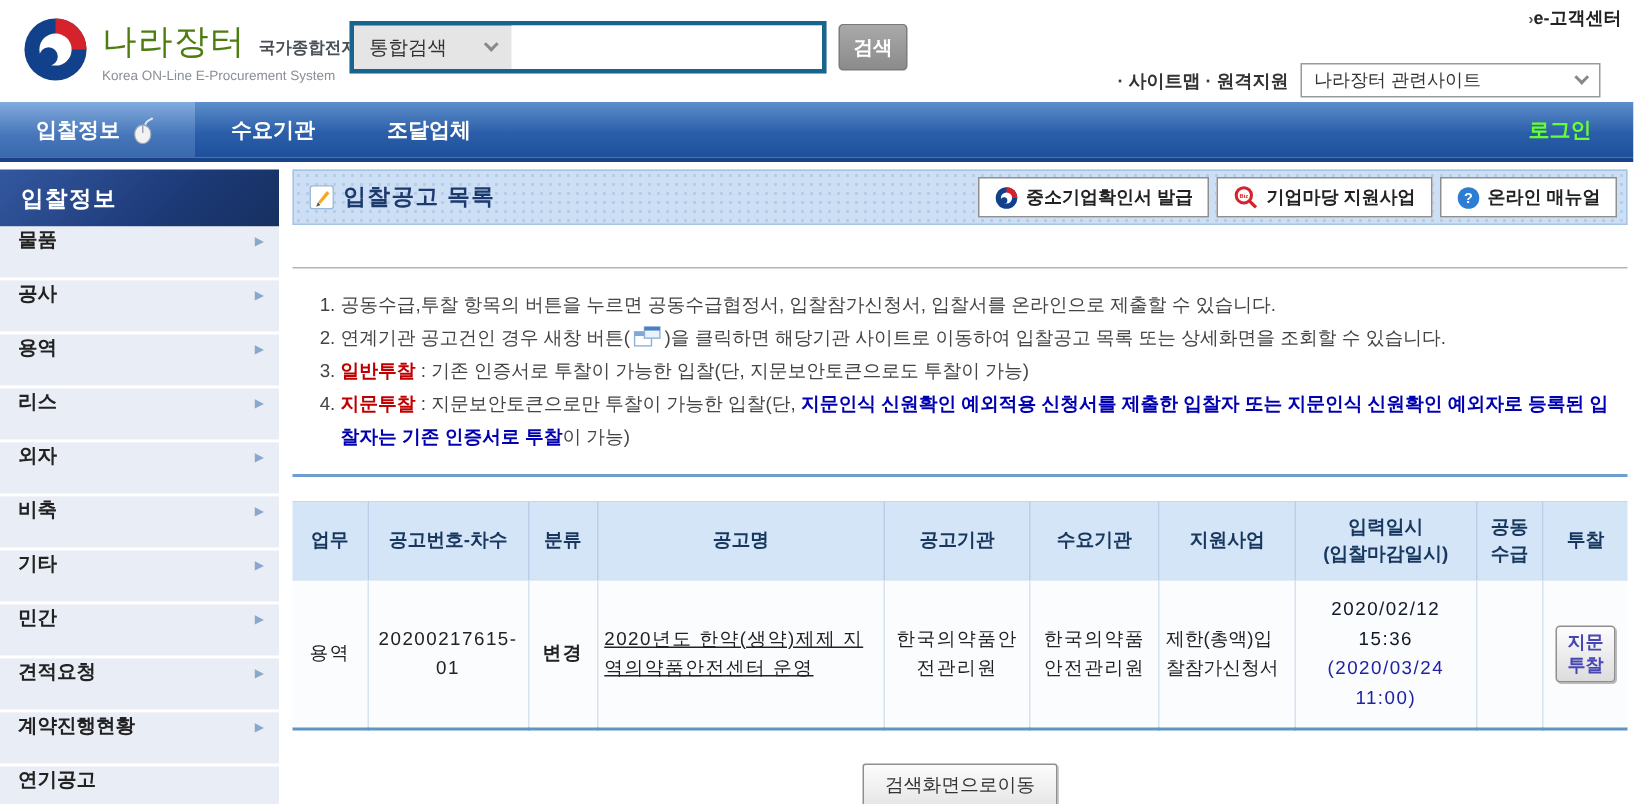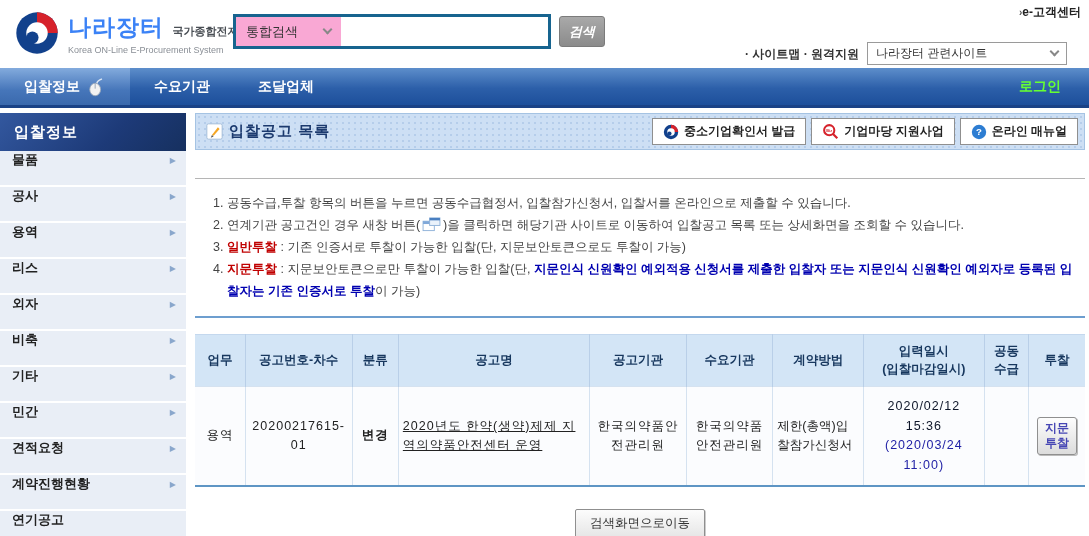--- a/index.html
+++ b/index.html
@@ -10,7 +10,7 @@
   .top-header { position:relative; height:68px; background:#fff; }
   .logo-wrap { position:absolute; left:14px; top:10px; display:flex; align-items:center; gap:8px; }
   .logo-emblem { width:46px; height:46px; }
-  .logo-text-main { font-size:23px; font-weight:bold; color:#3b82f6; letter-spacing:1px; }
+  .logo-text-main { font-size:23px; font-weight:normal; color:#4d7c0f; letter-spacing:1px; }
   .logo-text-sub { font-size:11px; font-weight:bold; color:#4a4f55; margin-left:4px; }
   .logo-text-en { font-size:9px; color:#8a8f96; margin-top:2px; }
   .search-wrap { position:absolute; left:233px; top:14px; display:flex; align-items:center; }

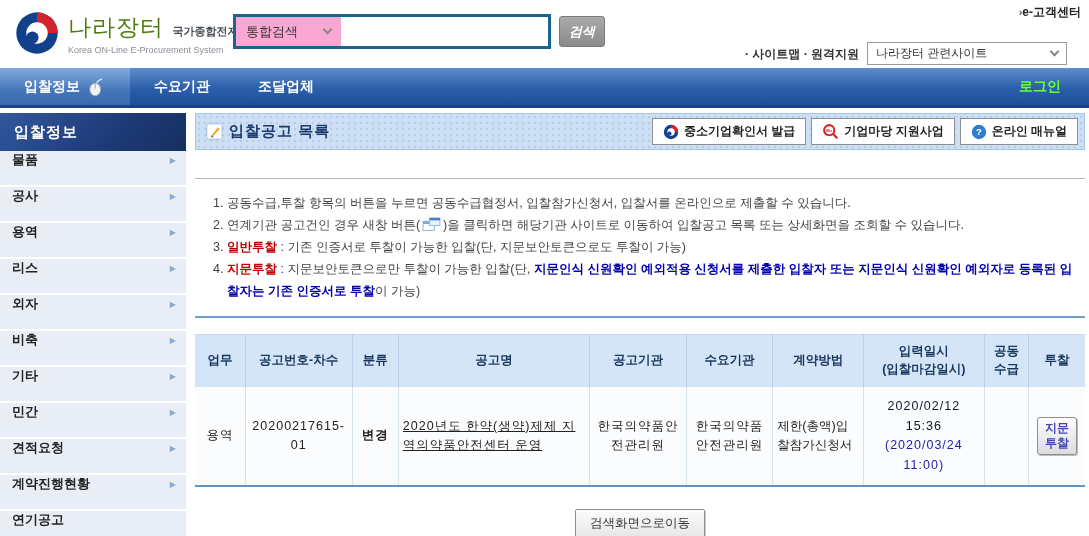--- a/index.html
+++ b/index.html
@@ -14,7 +14,7 @@
   .logo-text-sub { font-size:11px; font-weight:bold; color:#4a4f55; margin-left:4px; }
   .logo-text-en { font-size:9px; color:#8a8f96; margin-top:2px; }
   .search-wrap { position:absolute; left:233px; top:14px; display:flex; align-items:center; }
-  .search-box { display:flex; align-items:center; width:318px; height:35px; border:3px solid #17648f; background:#f9a8d4; }
+  .search-box { display:flex; align-items:center; width:318px; height:35px; border:3px solid #17648f; background:#e5e5e5; }
   .search-cat { display:flex; align-items:center; gap:26px; padding:0 10px; font-size:13px; color:#333; cursor:pointer; }
   .chev { display:inline-block; width:7px; height:7px; border-right:2px solid #888; border-bottom:2px solid #888; transform:rotate(45deg); margin-top:-4px; }
   .search-input { flex:1; border:none; outline:none; height:100%; font-size:13px; }

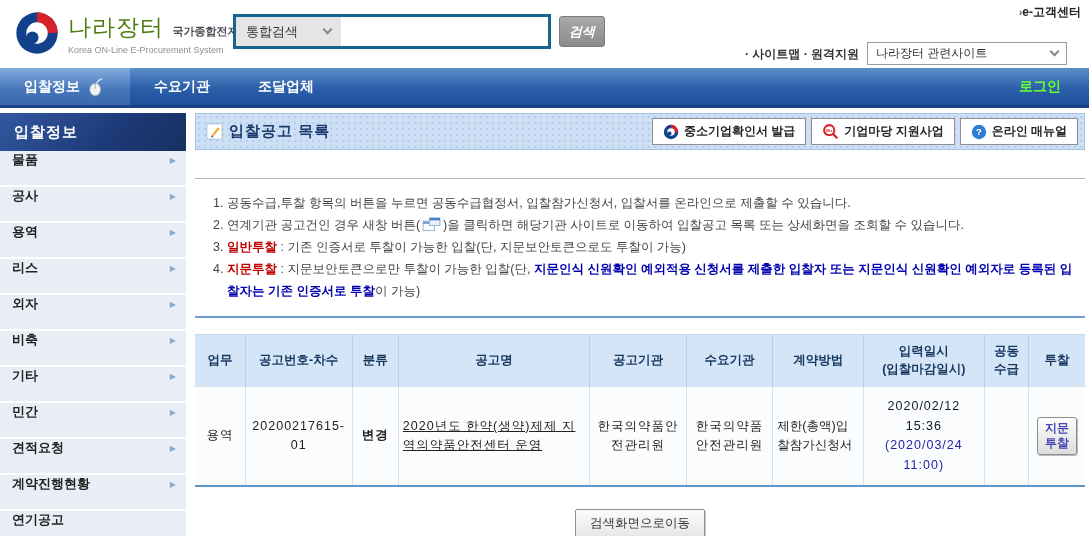--- a/index.html
+++ b/index.html
@@ -18,7 +18,7 @@
   .search-cat { display:flex; align-items:center; gap:26px; padding:0 10px; font-size:13px; color:#333; cursor:pointer; }
   .chev { display:inline-block; width:7px; height:7px; border-right:2px solid #888; border-bottom:2px solid #888; transform:rotate(45deg); margin-top:-4px; }
   .search-input { flex:1; border:none; outline:none; height:100%; font-size:13px; }
-  .search-btn { margin-left:8px; width:46px; height:31px; background:linear-gradient(#a9a9a9,#8b8b8b); border:1px solid #7b7b7b; border-radius:3px; color:#fff; font-weight:bold; font-size:13px; cursor:pointer;font-style:italic; }
+  .search-btn { margin-left:8px; width:46px; height:31px; background:linear-gradient(#a9a9a9,#8b8b8b); border:1px solid #7b7b7b; border-radius:3px; color:#fff; font-weight:bold; font-size:13px; cursor:pointer; }
   .customer-link { position:absolute; right:8px; top:4px; font-size:12px; font-weight:bold; color:#222; cursor:pointer; }
   .customer-link .arr { color:#555; font-size:10px; }
   .top-right-links { position:absolute; right:230px; top:46px; font-size:12px; font-weight:bold; color:#333; }

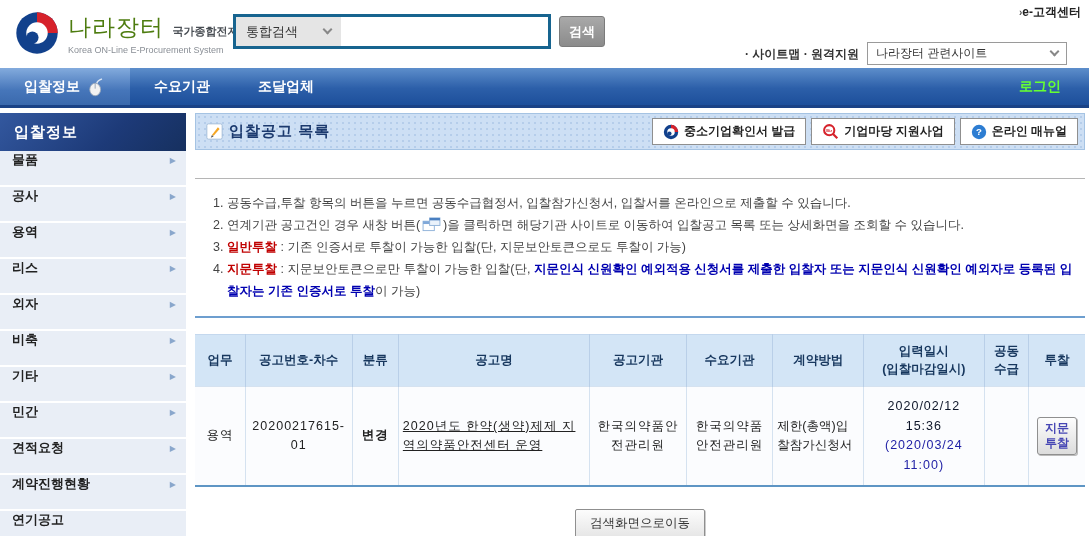--- a/index.html
+++ b/index.html
@@ -269,7 +269,7 @@
           <th>공고명</th>
           <th>공고기관</th>
           <th>수요기관</th>
-          <th>계약방법</th>
+          <th>지원사업</th>
           <th>입력일시
 (입찰마감일시)</th>
           <th>공동

